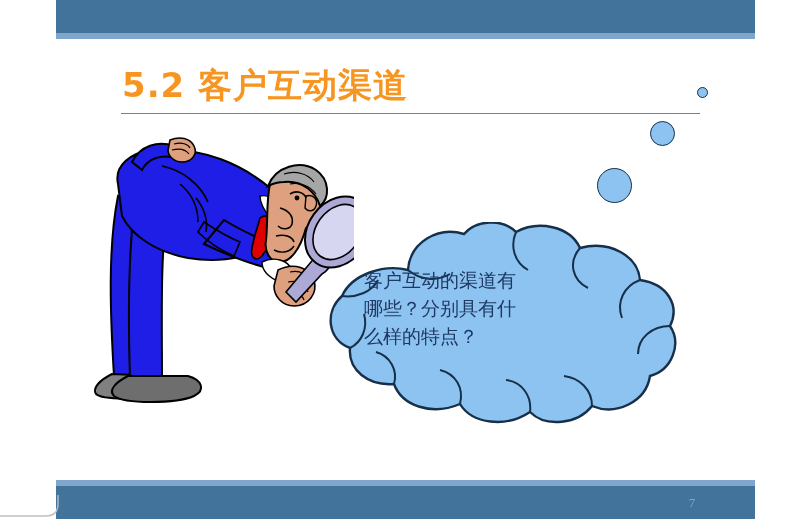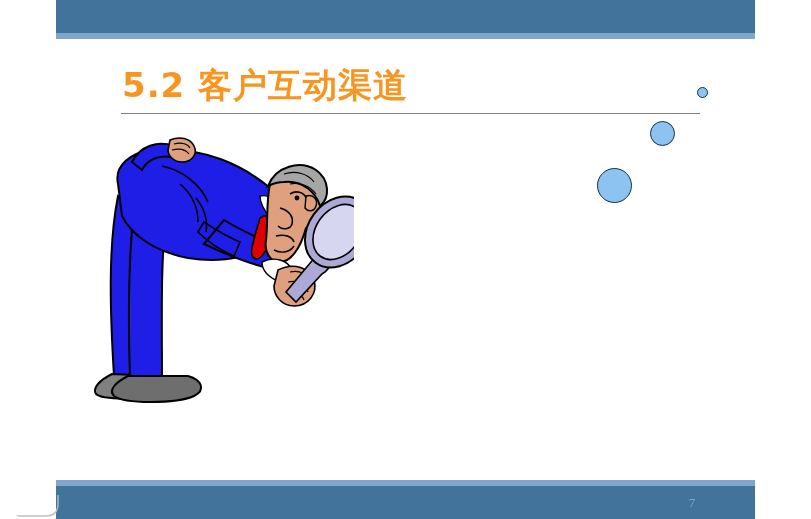--- a/index.html
+++ b/index.html
@@ -16,7 +16,6 @@
     height: 519px;
     background: #ffffff;
     overflow: hidden;
-    border-radius: 30px;
   }
 
   

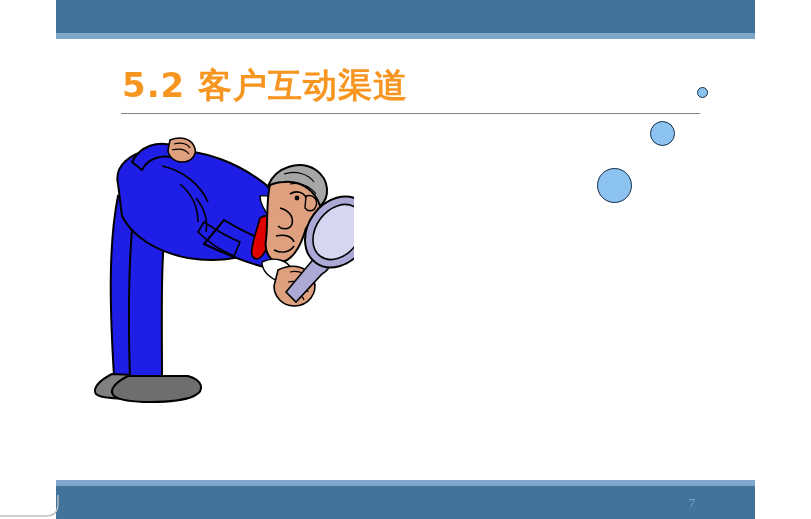--- a/index.html
+++ b/index.html
@@ -216,6 +216,39 @@
     </svg>
   </div>
 
+  <div class="cloud-wrap">
+    <svg viewBox="0 0 400 208" width="400" height="208" xmlns="http://www.w3.org/2000/svg">
+      <path d="M116 48
+               C118 20 146 4 172 12
+               C184 -2 210 -4 224 10
+               C246 -2 278 4 288 26
+               C318 18 346 34 348 58
+               C376 62 388 84 378 104
+               C390 122 380 148 358 154
+               C354 180 324 194 300 184
+               C286 202 254 206 238 190
+               C214 206 180 202 168 182
+               C140 194 110 184 102 162
+               C76 164 56 148 58 126
+               C36 118 32 90 50 74
+               C60 52 92 42 116 48 Z" fill="#8DC3F0" stroke="#16304A" stroke-width="2.4"></path>
+
+      <path d="M288 26 C276 40 280 58 296 66" fill="none" stroke="#16304A" stroke-width="2"></path>
+      <path d="M348 58 C332 64 324 80 330 96" fill="none" stroke="#16304A" stroke-width="2"></path>
+      <path d="M378 104 C360 104 346 116 346 132" fill="none" stroke="#16304A" stroke-width="2"></path>
+      <path d="M300 184 C300 168 288 156 272 154" fill="none" stroke="#16304A" stroke-width="2"></path>
+      <path d="M238 190 C240 174 230 160 214 158" fill="none" stroke="#16304A" stroke-width="2"></path>
+      <path d="M168 182 C172 166 164 152 148 148" fill="none" stroke="#16304A" stroke-width="2"></path>
+      <path d="M102 162 C106 148 98 134 84 130" fill="none" stroke="#16304A" stroke-width="2"></path>
+      <path d="M58 126 C70 120 76 106 72 92" fill="none" stroke="#16304A" stroke-width="2"></path>
+      <path d="M50 74 C64 76 80 70 86 58" fill="none" stroke="#16304A" stroke-width="2"></path>
+      <path d="M116 48 C128 58 144 60 158 52" fill="none" stroke="#16304A" stroke-width="2"></path>
+      <path d="M224 10 C218 24 222 40 236 48" fill="none" stroke="#16304A" stroke-width="2"></path>
+    </svg>
+    <div class="cloud-text">客户互动的渠道有
+哪些？分别具有什
+么样的特点？</div>
+  </div>
 
   <div class="bottom-bar-light"></div>
   <div class="bottom-bar-dark"></div>

